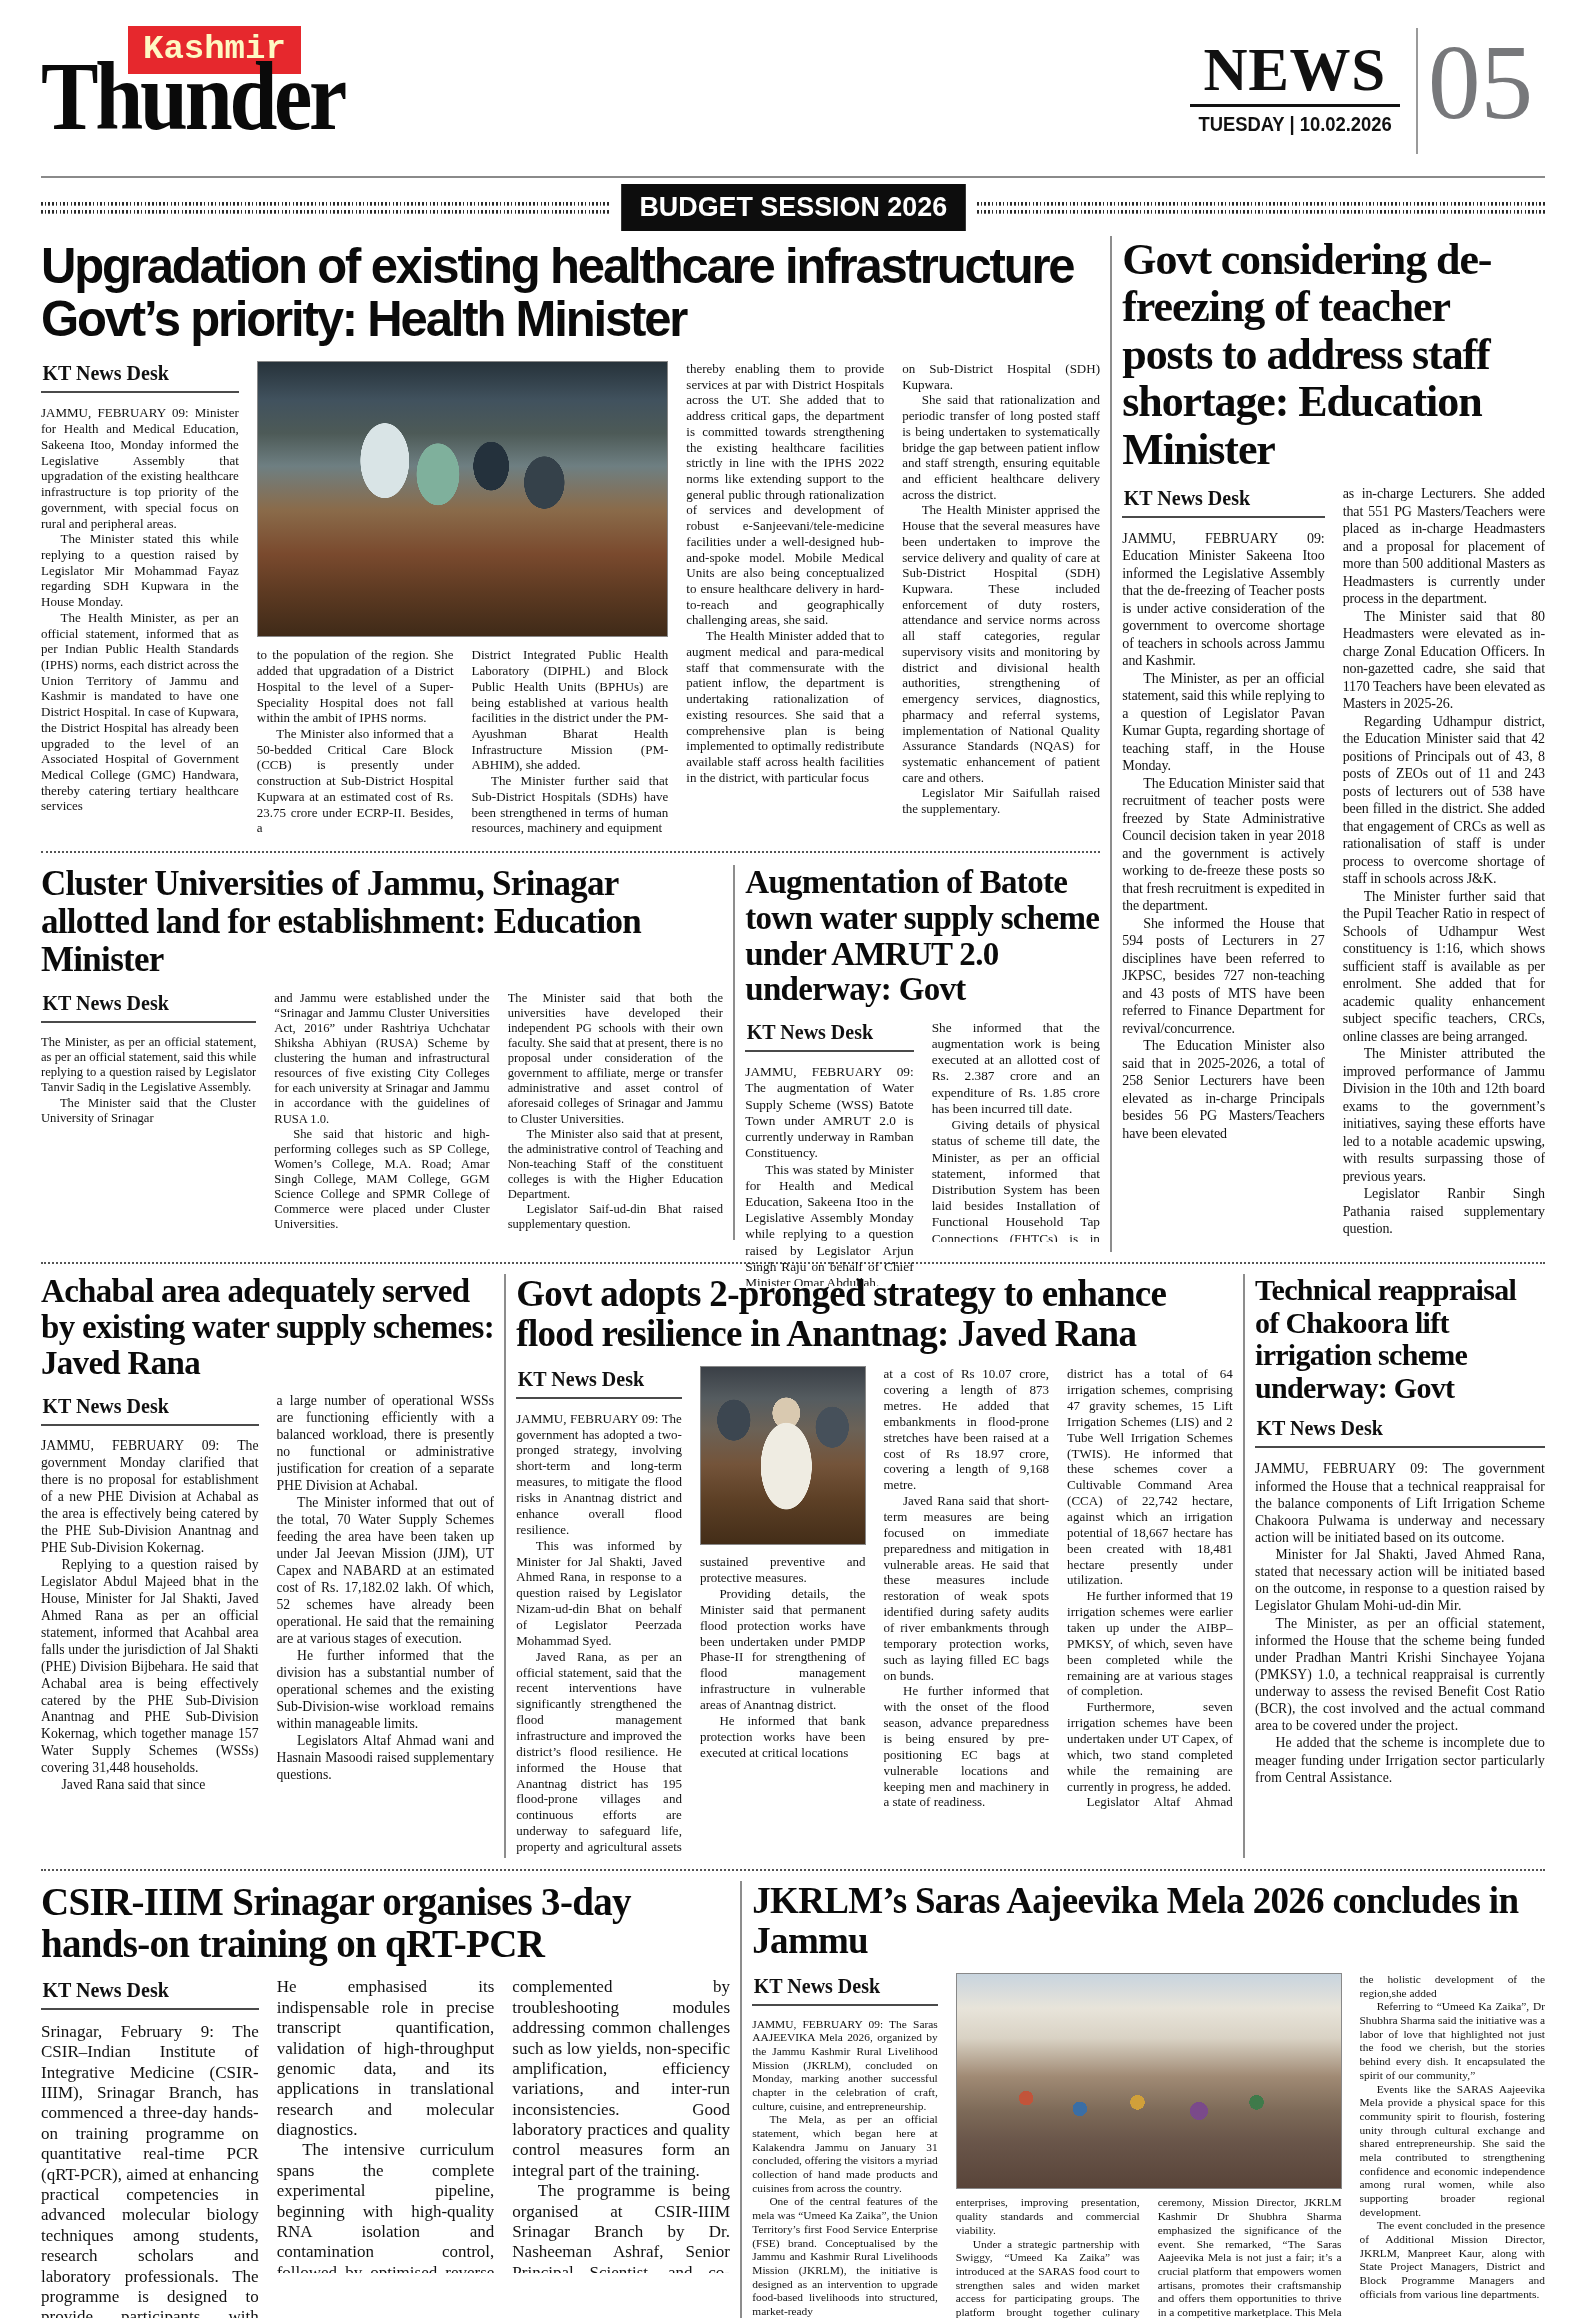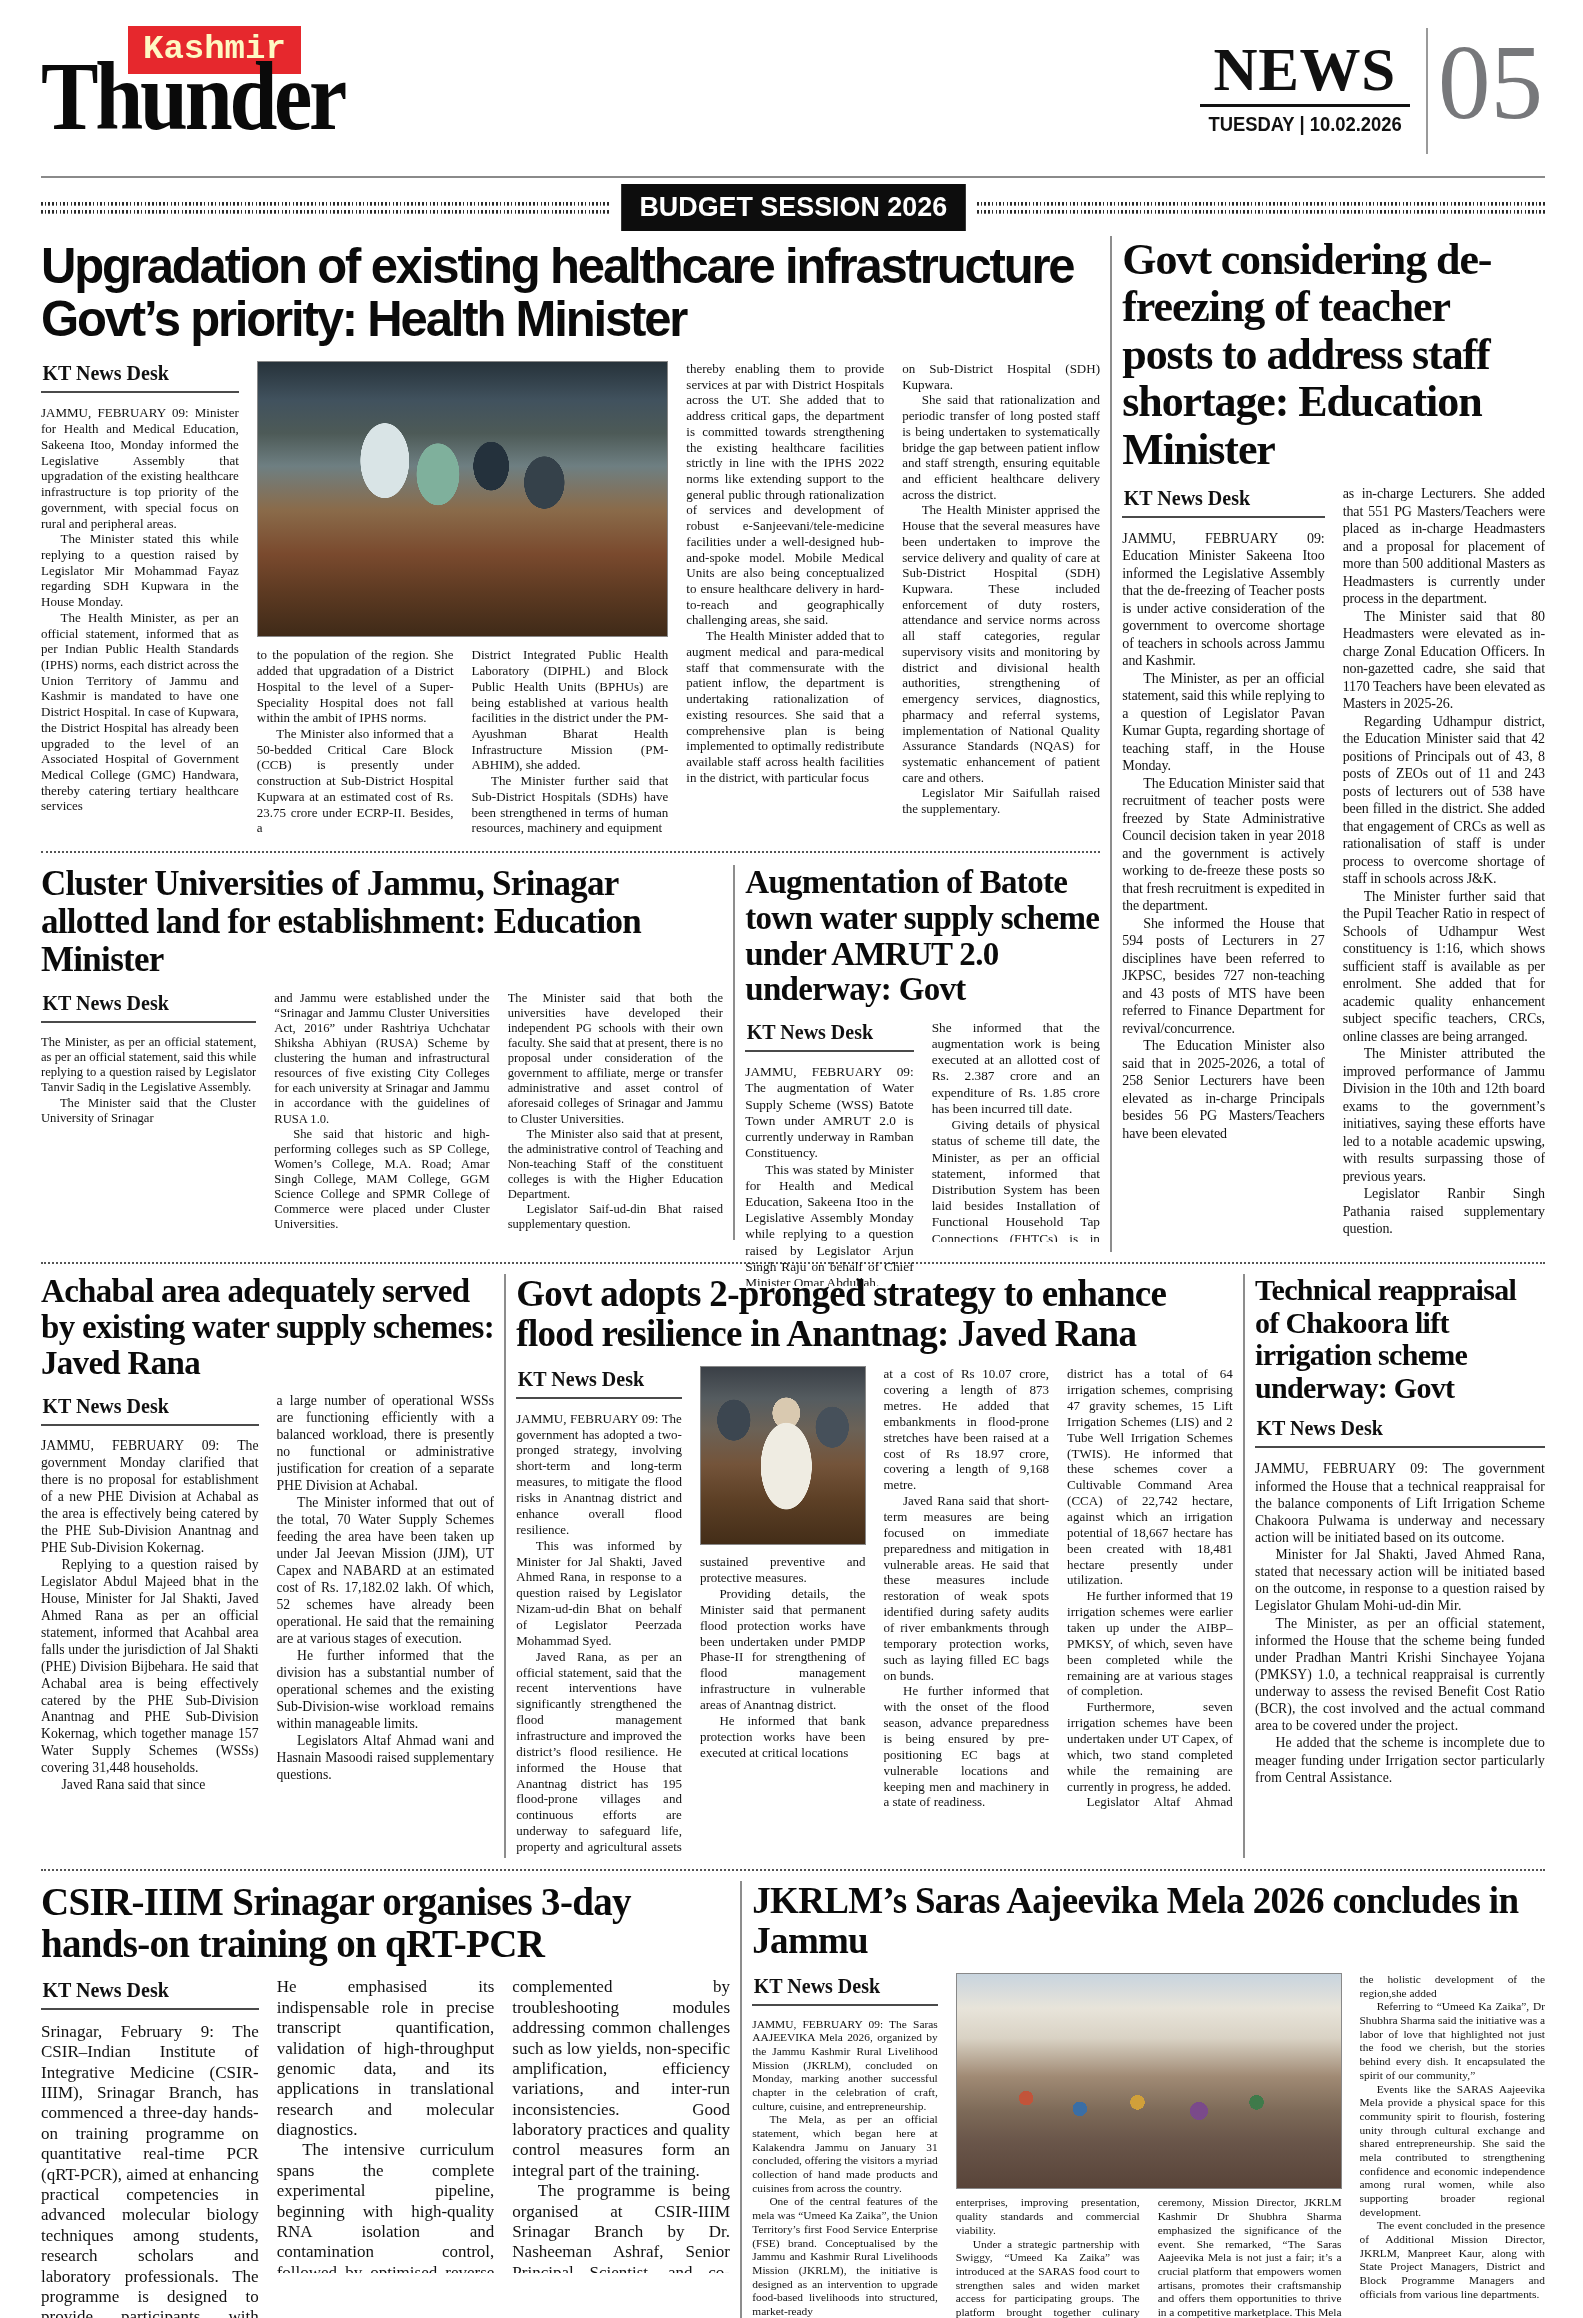--- a/index.html
+++ b/index.html
@@ -15,7 +15,7 @@
   .brand-title{display:inline-block;margin-top:40px;font-family:"Liberation Serif",serif;
           font-weight:bold;font-size:98px;line-height:1;letter-spacing:-3.7px;transform:scaleX(.88);
           transform-origin:left bottom;color:#0a0a0a;}
-  .issue{position:absolute;right:2px;top:21px;display:flex;align-items:flex-start;}
+  .issue{position:absolute;right:12px;top:21px;display:flex;align-items:flex-start;}
   .section-block{text-align:center;padding-top:10.4px;}
   .section{font-family:"Liberation Serif",serif;font-weight:bold;font-size:61px;line-height:1;
            letter-spacing:0.7px;border-bottom:3px solid #111;padding:0 4.4px 4.4px;}

